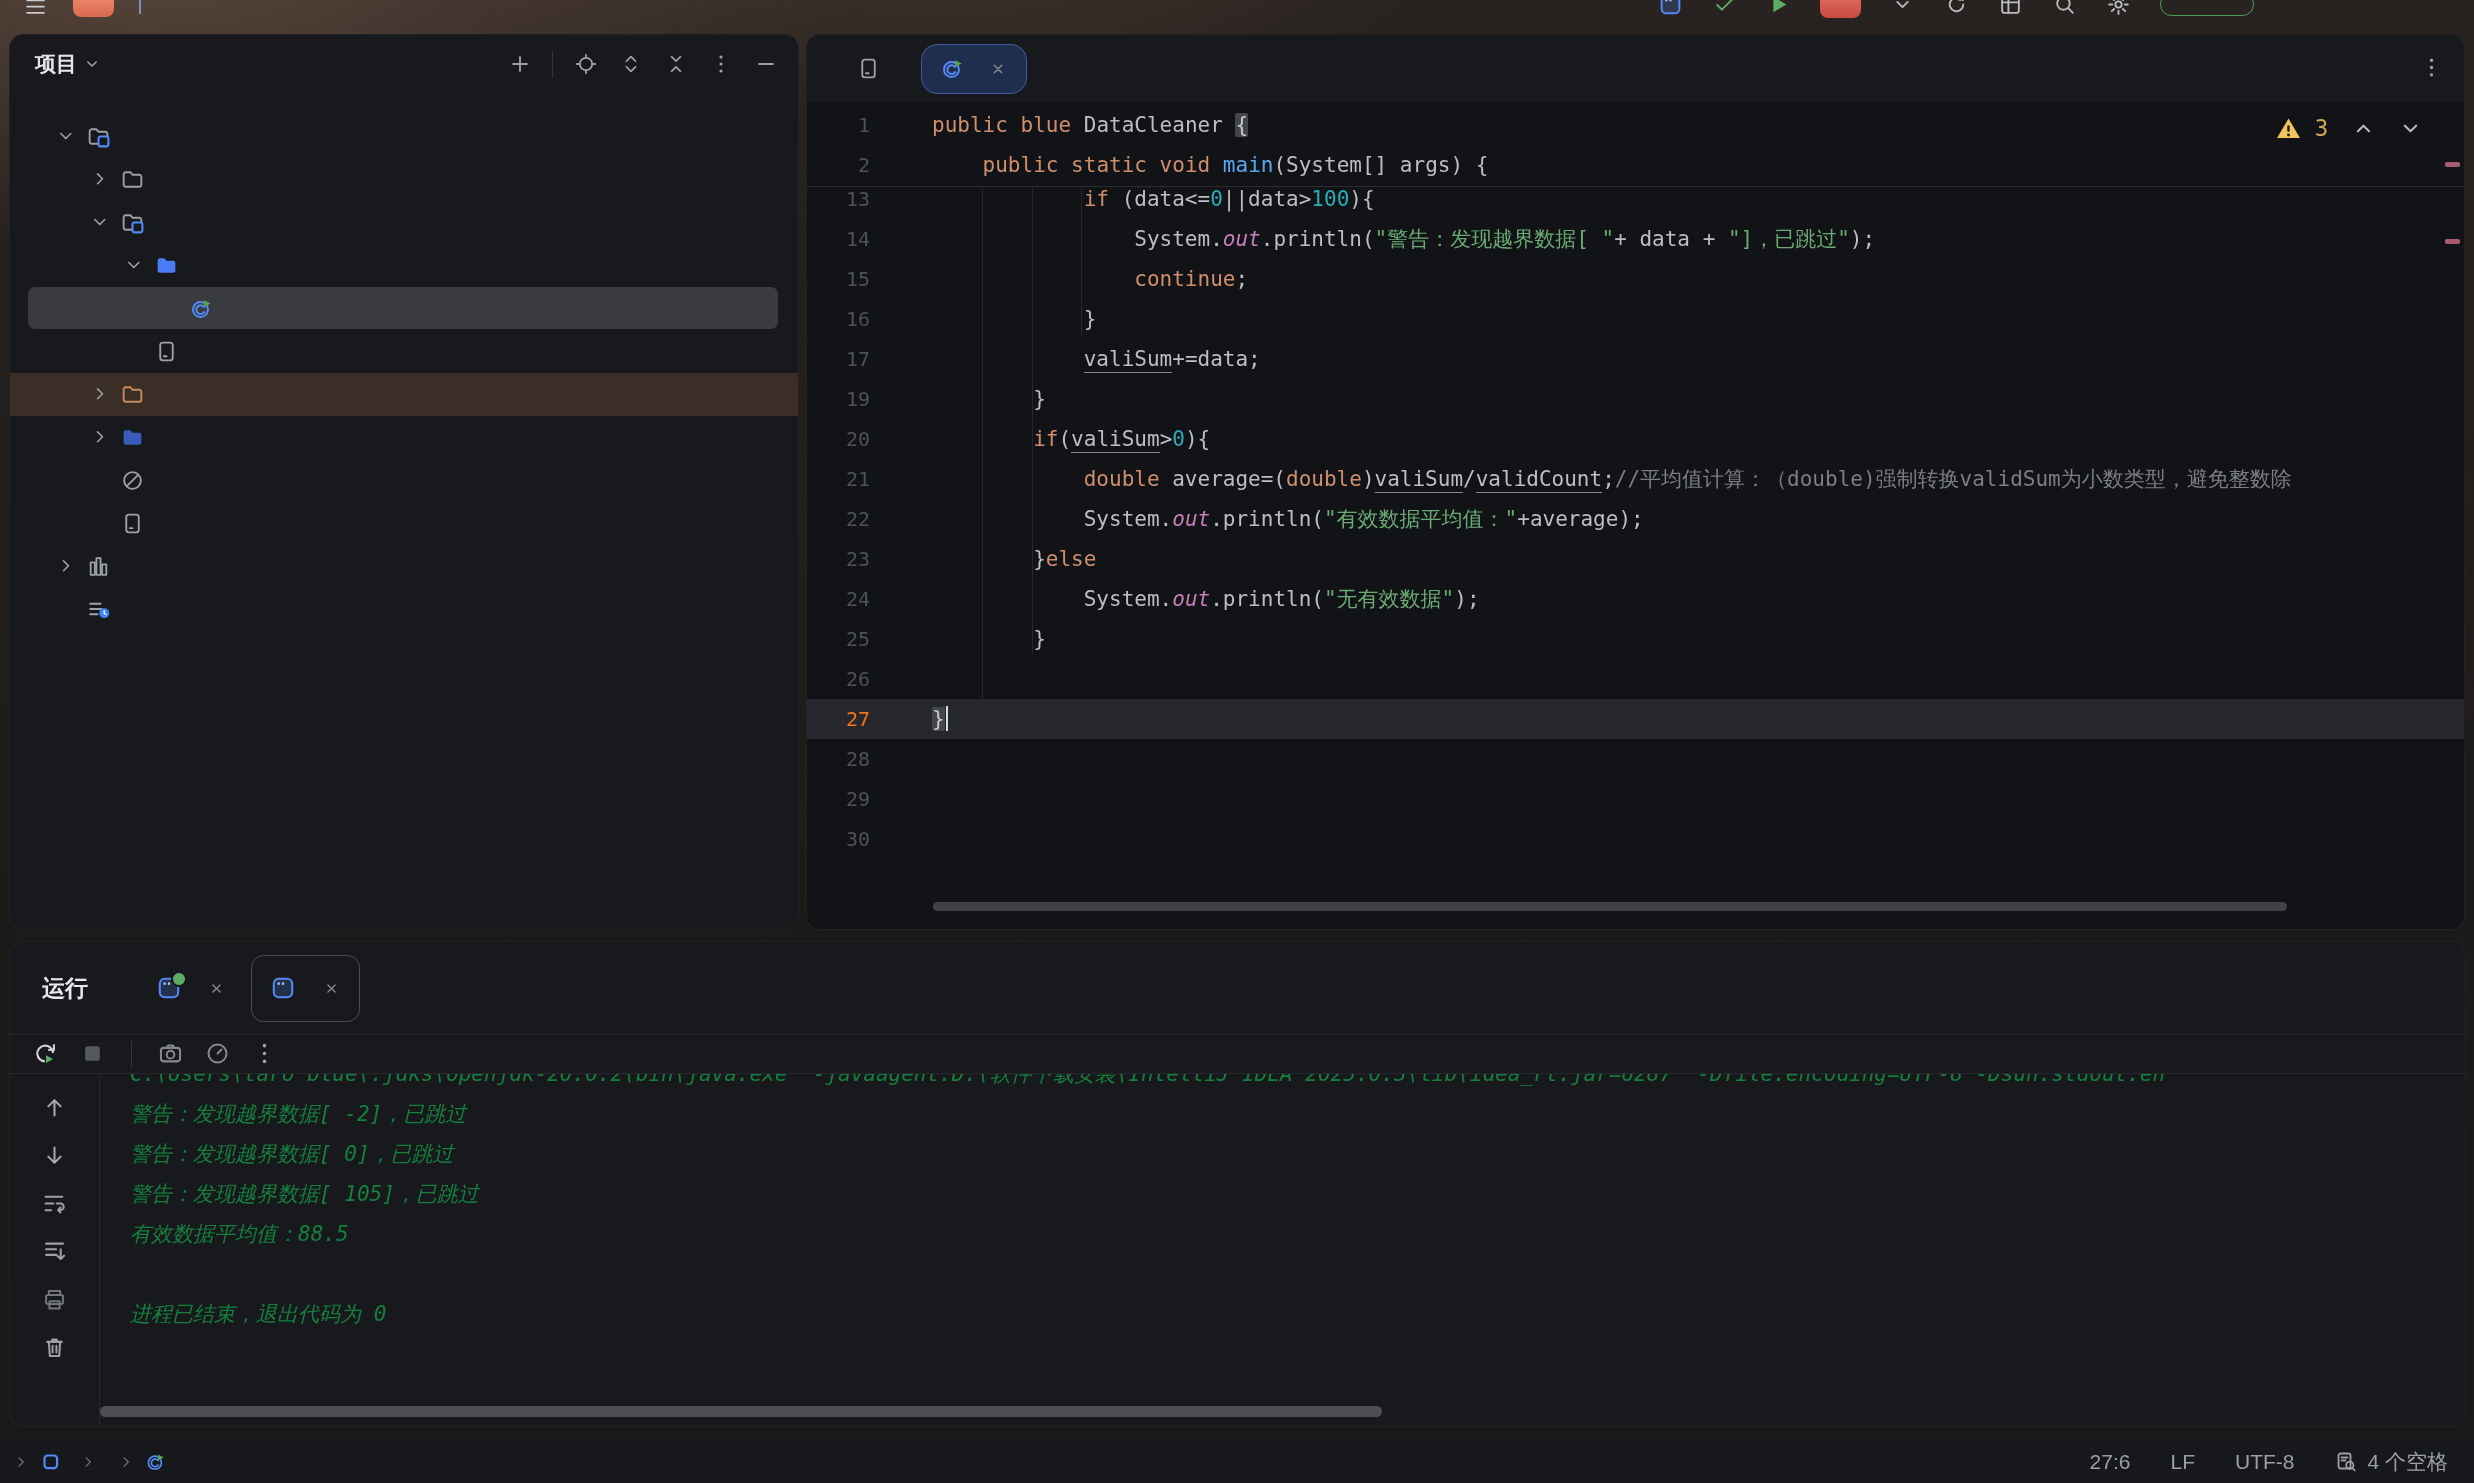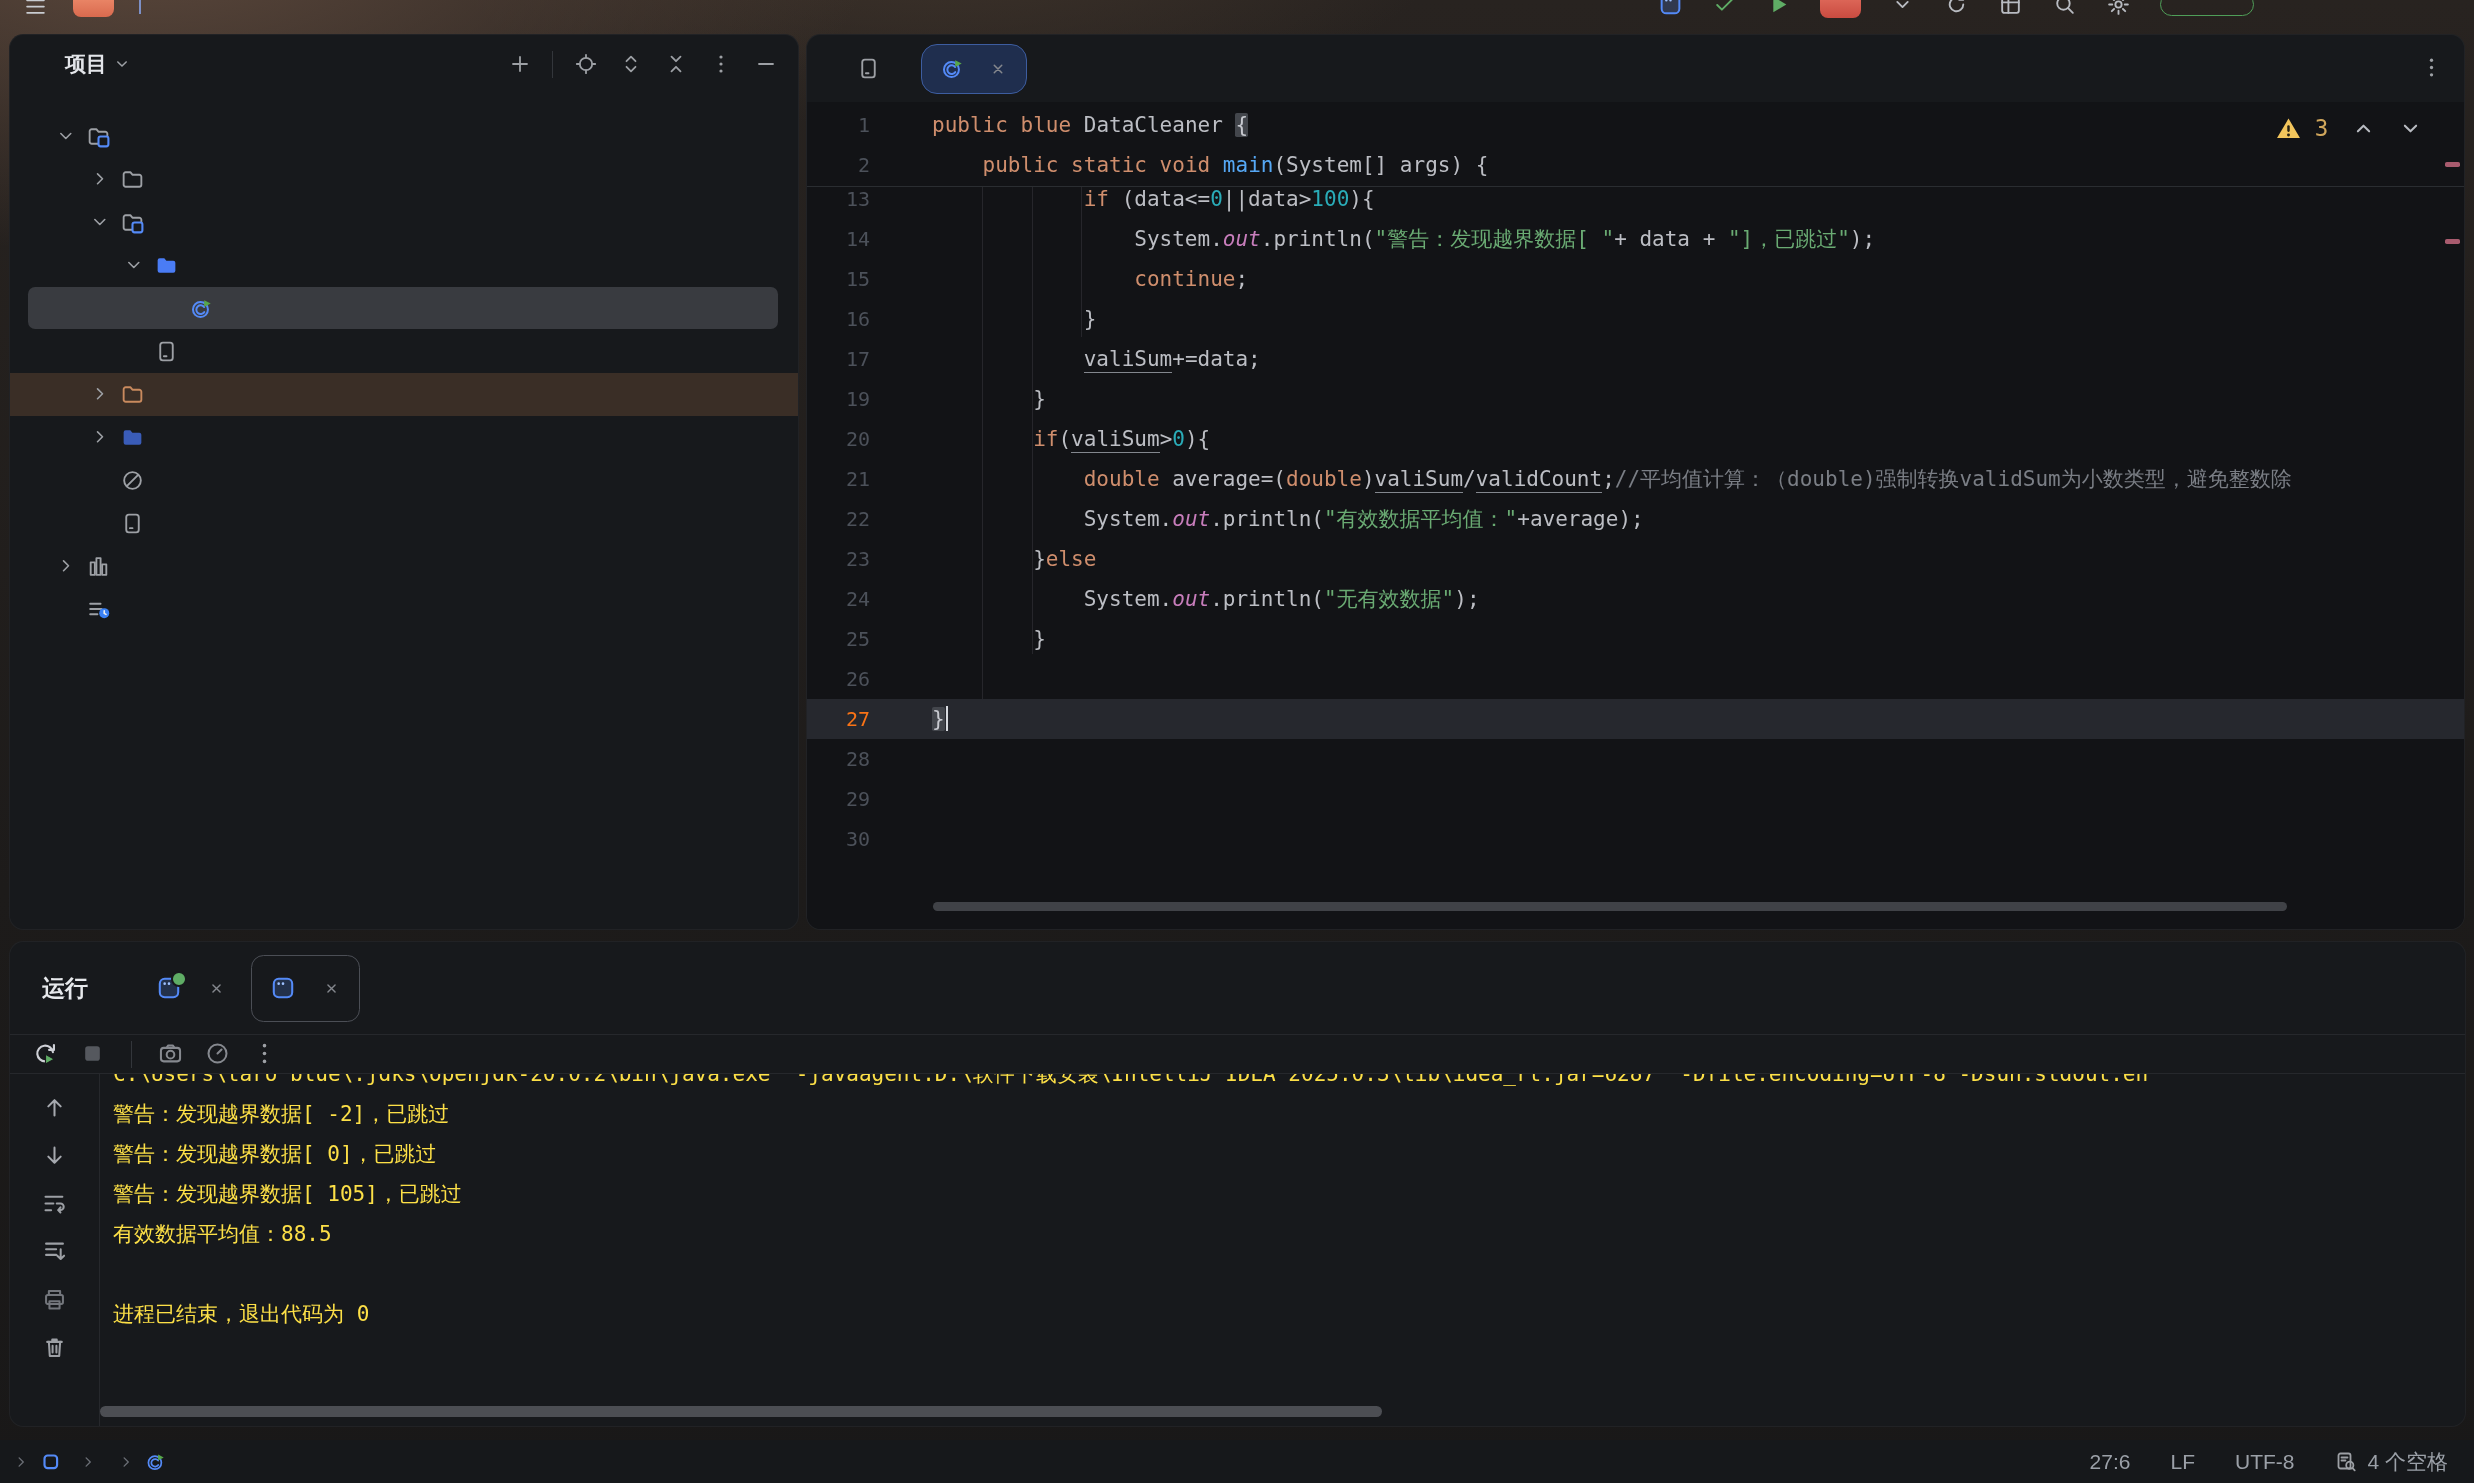--- a/index.html
+++ b/index.html
@@ -27,7 +27,7 @@
   
   .project{left:9px;top:34px;width:790px;height:896px;}
   .pj-header{height:58px;display:flex;align-items:center;padding:0 14.4px 0 25px;}
-  .pj-title{display:flex;align-items:center;gap:5.4px;font-size:21px;font-weight:normal;color:#e3e5e9;margin-left:30px;}
+  .pj-title{display:flex;align-items:center;gap:5.4px;font-size:21px;font-weight:normal;color:#e3e5e9;}
   .pj-title .ic{width:20px;height:20px;}
   .pj-actions{margin-left:auto;display:flex;align-items:center;gap:9px;}
   .abtn{width:36px;height:36px;display:flex;align-items:center;justify-content:center;border-radius:7.2px;}

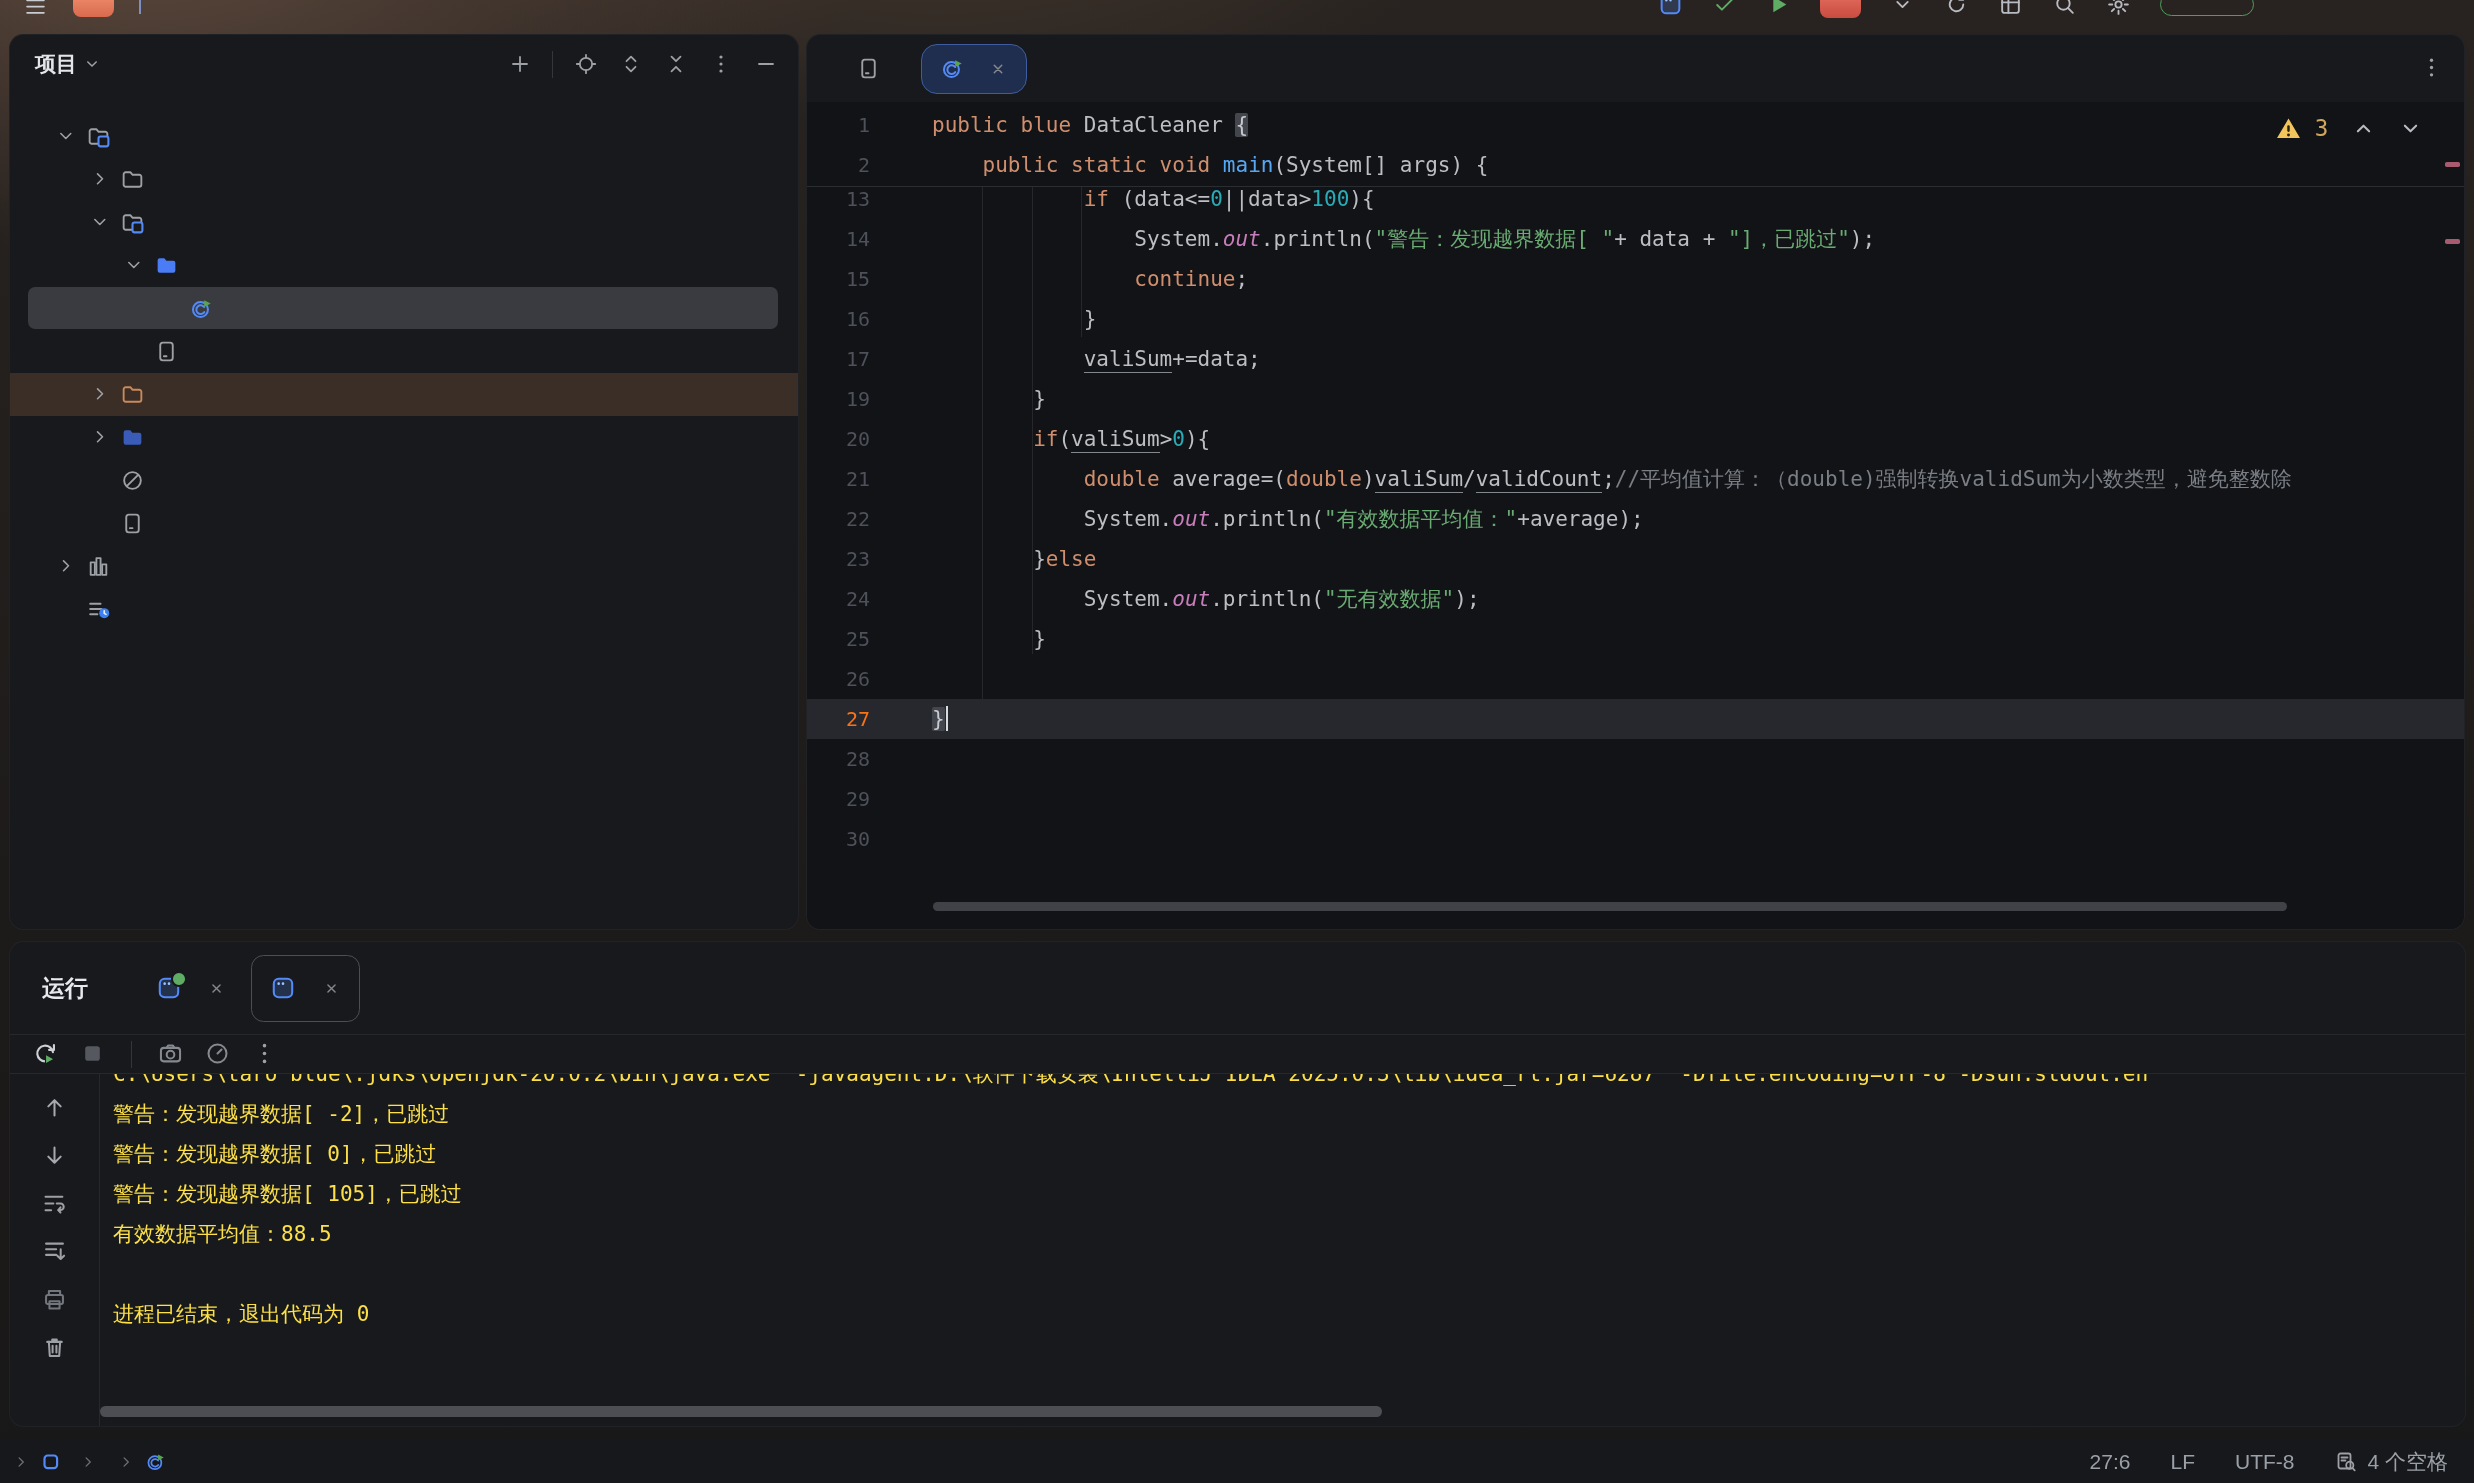--- a/index.html
+++ b/index.html
@@ -89,7 +89,7 @@
   .rail{position:absolute;left:0;top:132px;bottom:0;width:90px;border-right:0.9px solid #26282c;display:flex;flex-direction:column;align-items:center;padding-top:20px;gap:18px;box-sizing:border-box;}
   .rail .ic{width:27px;height:27px;}
   .console-clip{position:absolute;left:91px;top:132px;right:10.8px;bottom:10.8px;overflow:hidden;}
-  .console{font-family:"DejaVu Sans Mono","Liberation Mono",monospace;font-size:21px;line-height:40px;color:#fde047;white-space:pre;margin-top:-20px;padding-left:12px;}
+  .console{font-family:"DejaVu Sans Mono","Liberation Mono",monospace;font-size:21px;line-height:40px;color:#15803d;white-space:pre;margin-top:-20px;padding-left:29px;font-style:italic;}
   .console div{height:40px;}
   .chs{position:absolute;left:90px;top:464px;width:1282px;height:10.8px;background:#4c4e53;border-radius:5.4px;z-index:4;}
 

